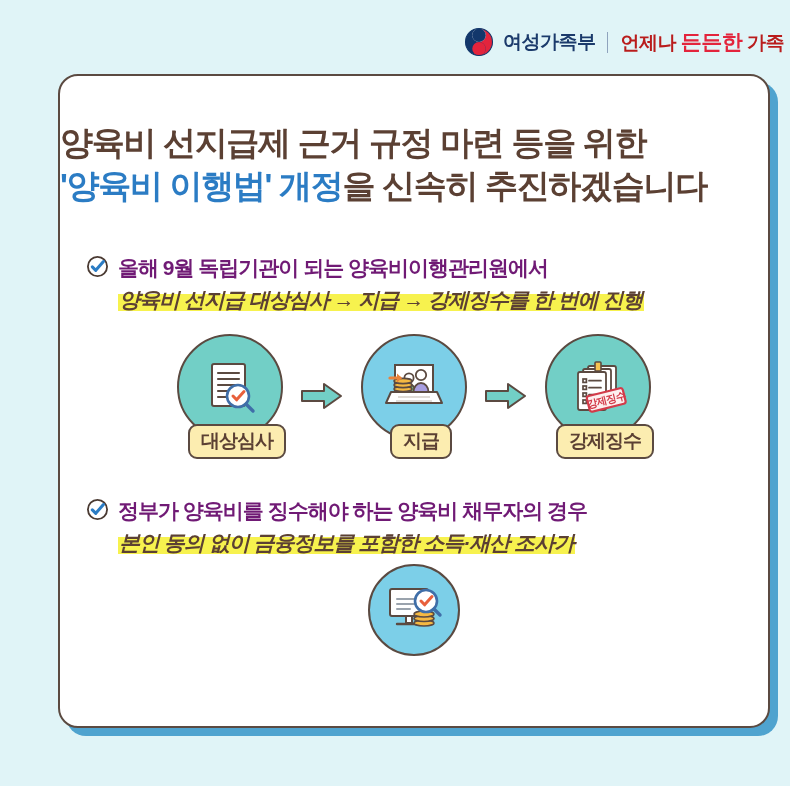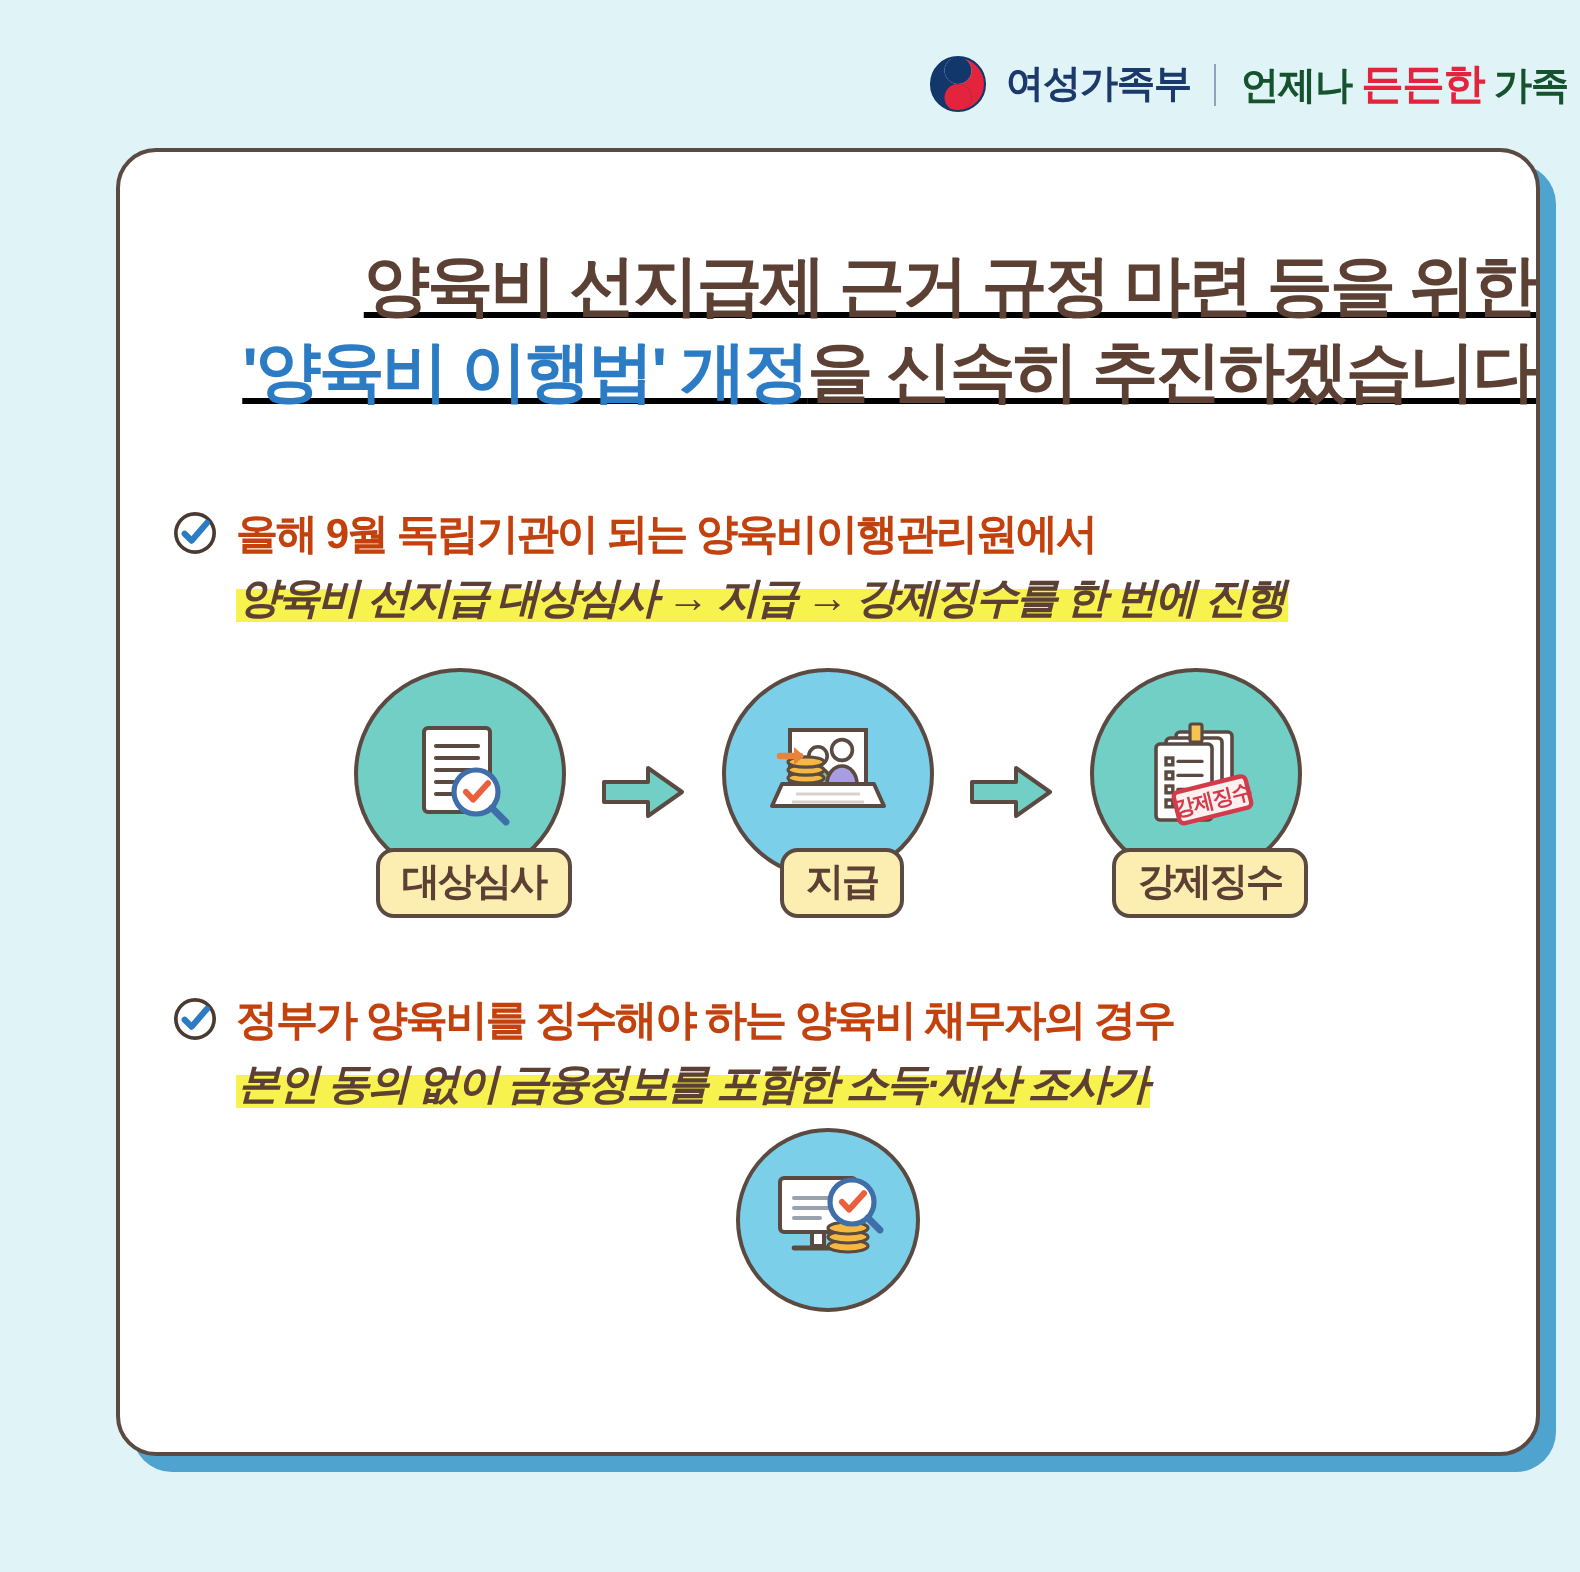--- a/index.html
+++ b/index.html
@@ -43,7 +43,7 @@
     letter-spacing: -0.5px;
     white-space: nowrap;
   }
-  .tag-navy { color: #14532d; text-align: right; }
+  .tag-navy { color: #b91c1c; text-align: right; }
   .tag-red  { color: #e3243c; font-size: 21px; font-family: Liberation Serif, serif; }
 
   

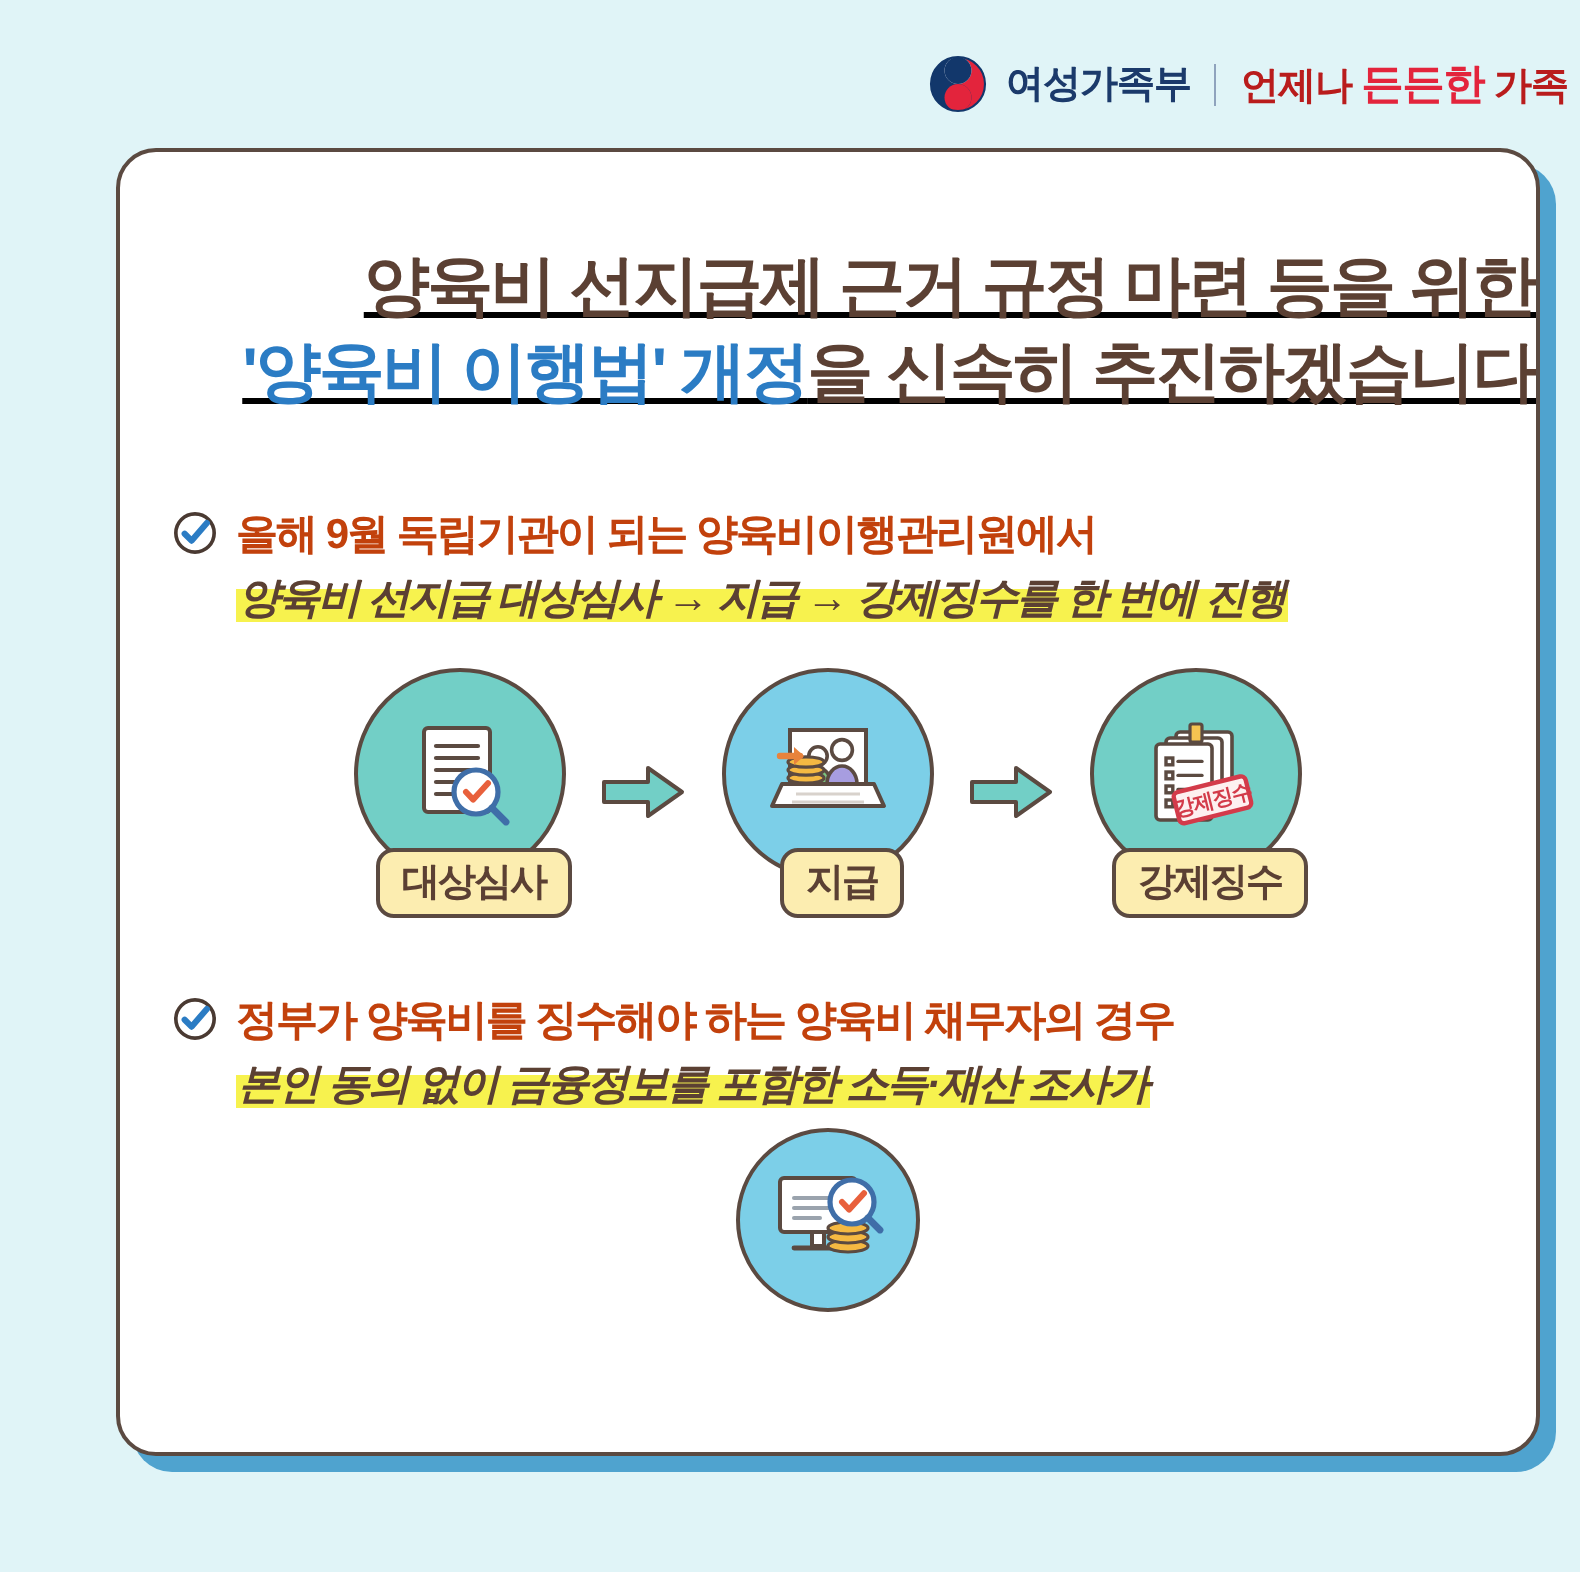--- a/index.html
+++ b/index.html
@@ -71,9 +71,8 @@
   
   .title-block {
     margin-top: 46px;
-    text-align: right;
+    text-align: left;
     line-height: 1.30;
-    text-decoration: underline;
   }
   .title-line {
     font-size: 33px;

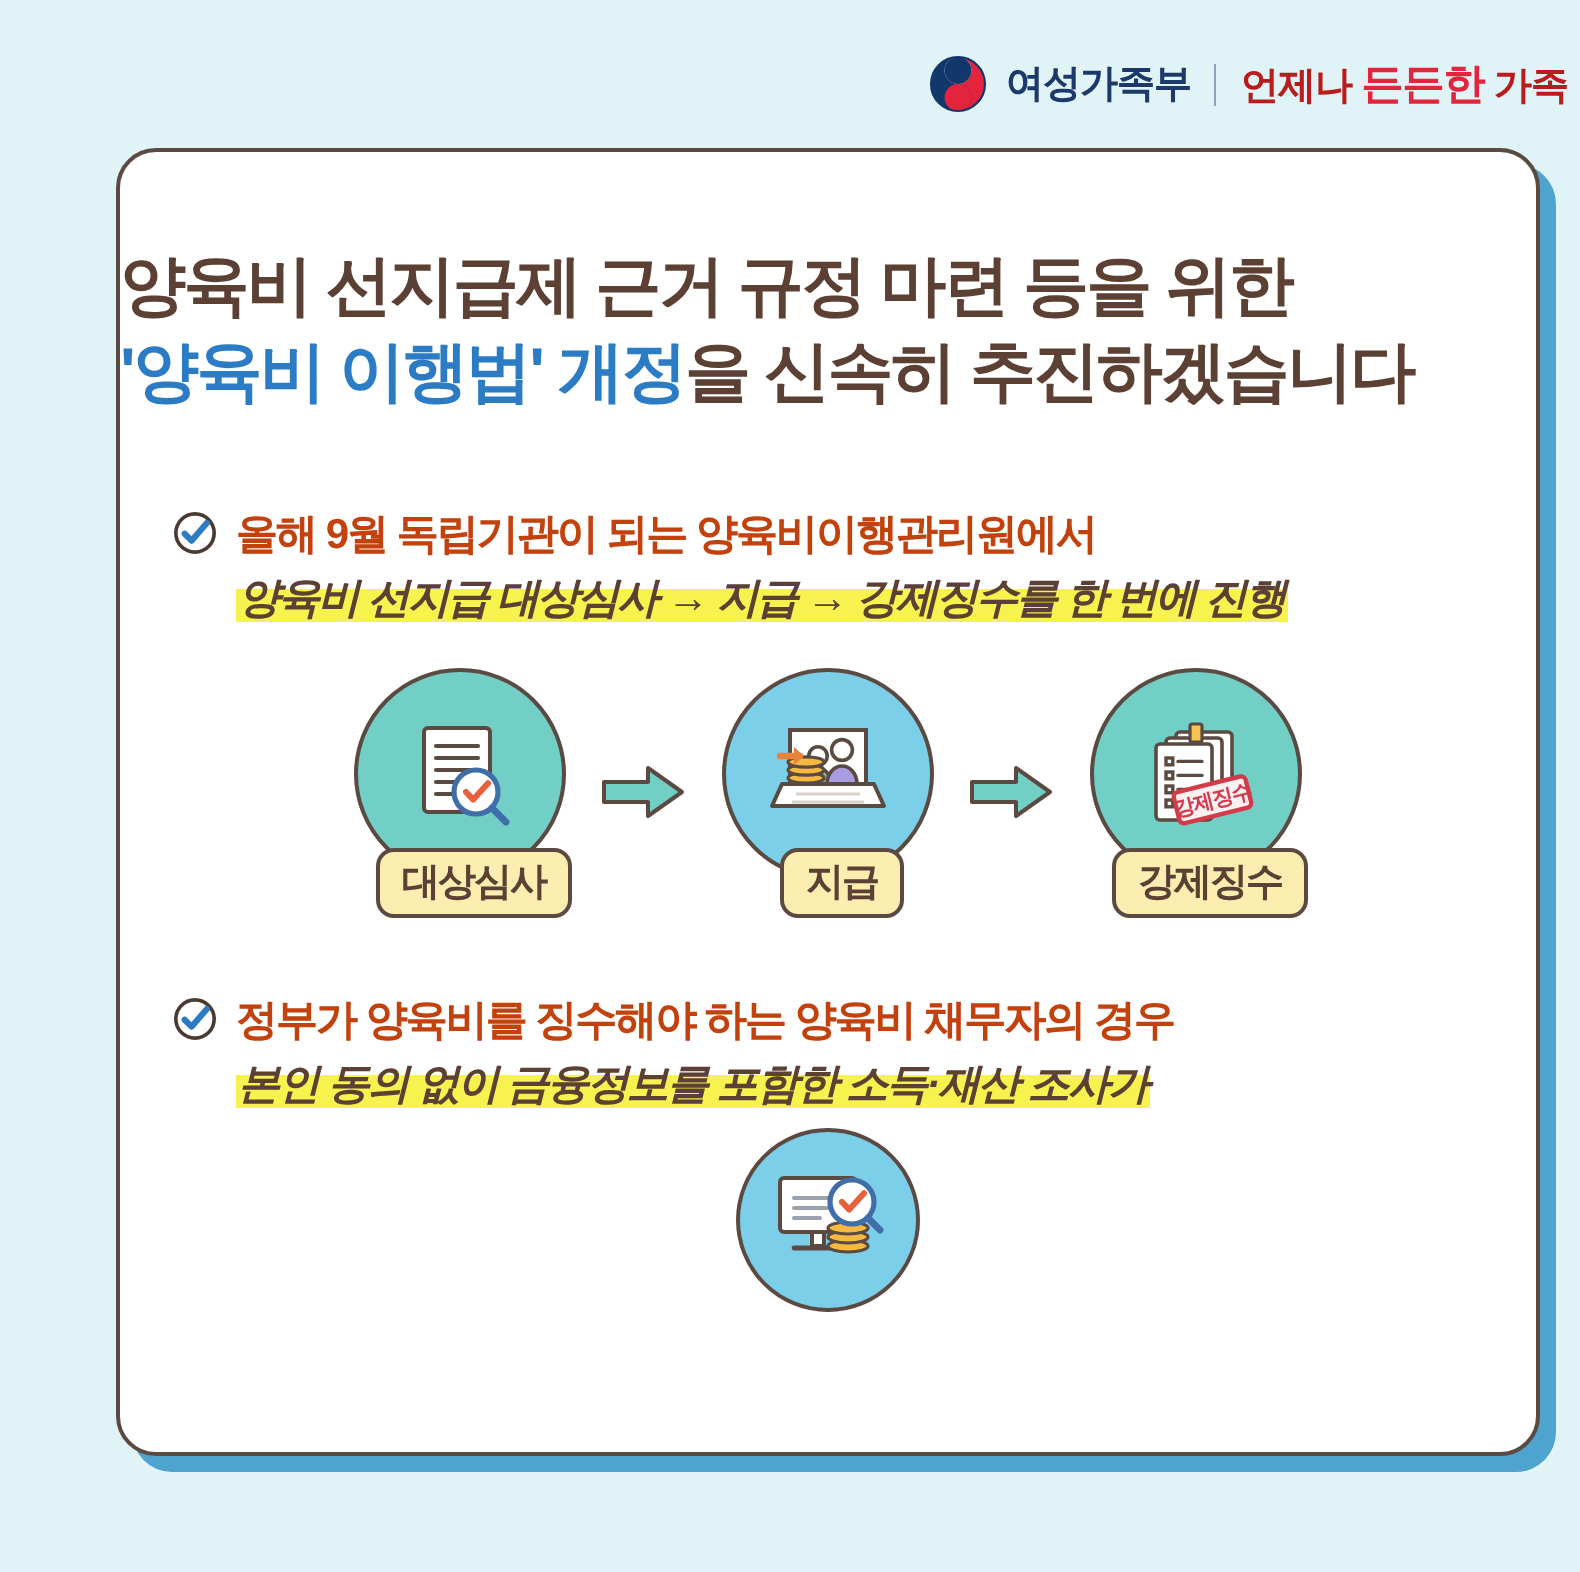--- a/index.html
+++ b/index.html
@@ -98,7 +98,7 @@
   .btext {
     font-size: 21px;
     font-weight: bold;
-    color: #c2410c;
+    color: #701a75;
     letter-spacing: -1px;
     line-height: 1.52;
     white-space: nowrap;

